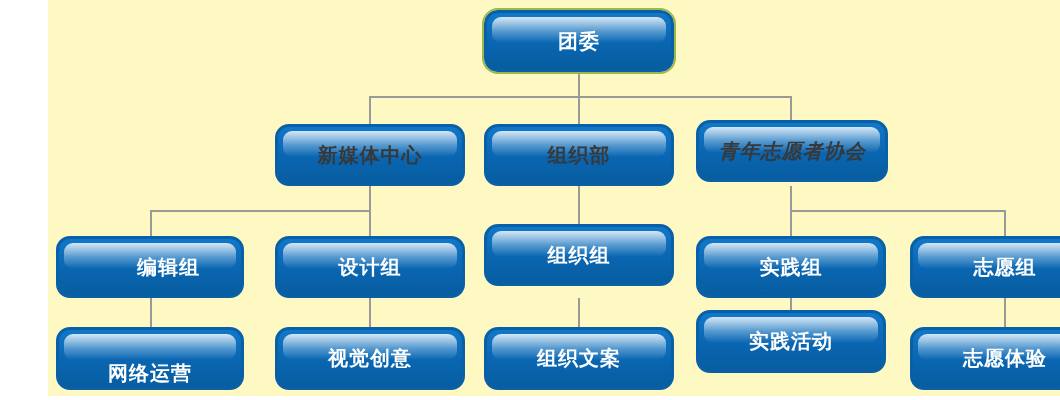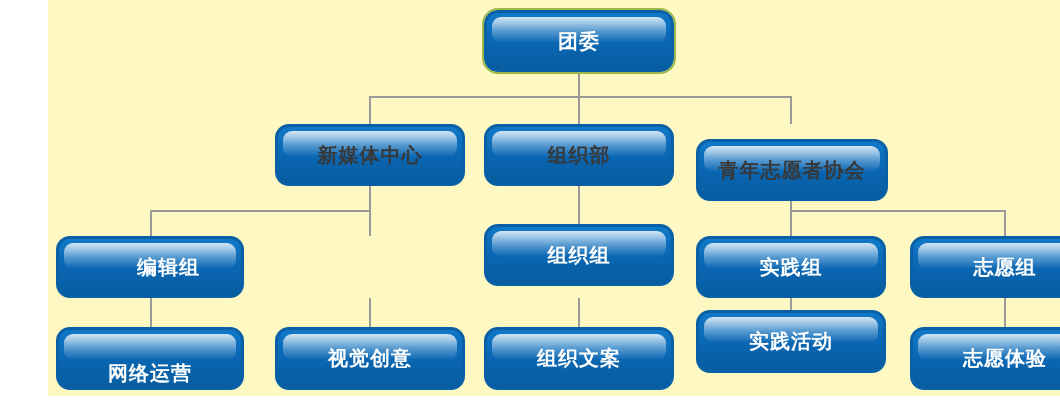--- a/index.html
+++ b/index.html
@@ -82,7 +82,7 @@
     <span class="gloss"></span>
     <span class="lbl">组织部</span>
   </div>
-  <div class="node dark" style="left:648px; top:139px; width:192px; height:62px;">
+  <div class="node dark" style="left:648px; top:120px; width:192px; height:62px;font-style:italic;">
     <span class="gloss"></span>
     <span class="lbl">青年志愿者协会</span>
   </div>

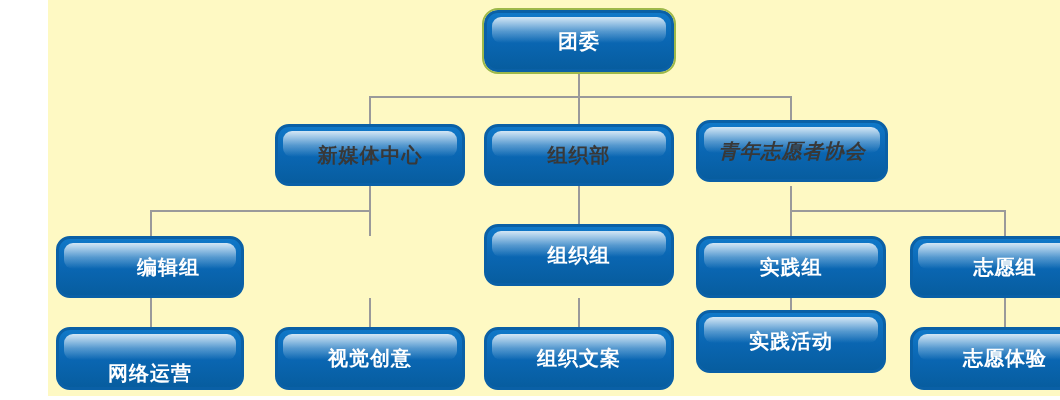--- a/index.html
+++ b/index.html
@@ -91,6 +91,10 @@
     <span class="gloss"></span>
     <span class="lbl">编辑组</span>
   </div>
+  <div class="node" style="left:227px; top:236px; width:190px; height:62px;">
+    <span class="gloss"></span>
+    <span class="lbl">设计组</span>
+  </div>
   <div class="node" style="left:436px; top:224px; width:190px; height:62px;">
     <span class="gloss"></span>
     <span class="lbl">组织组</span>

